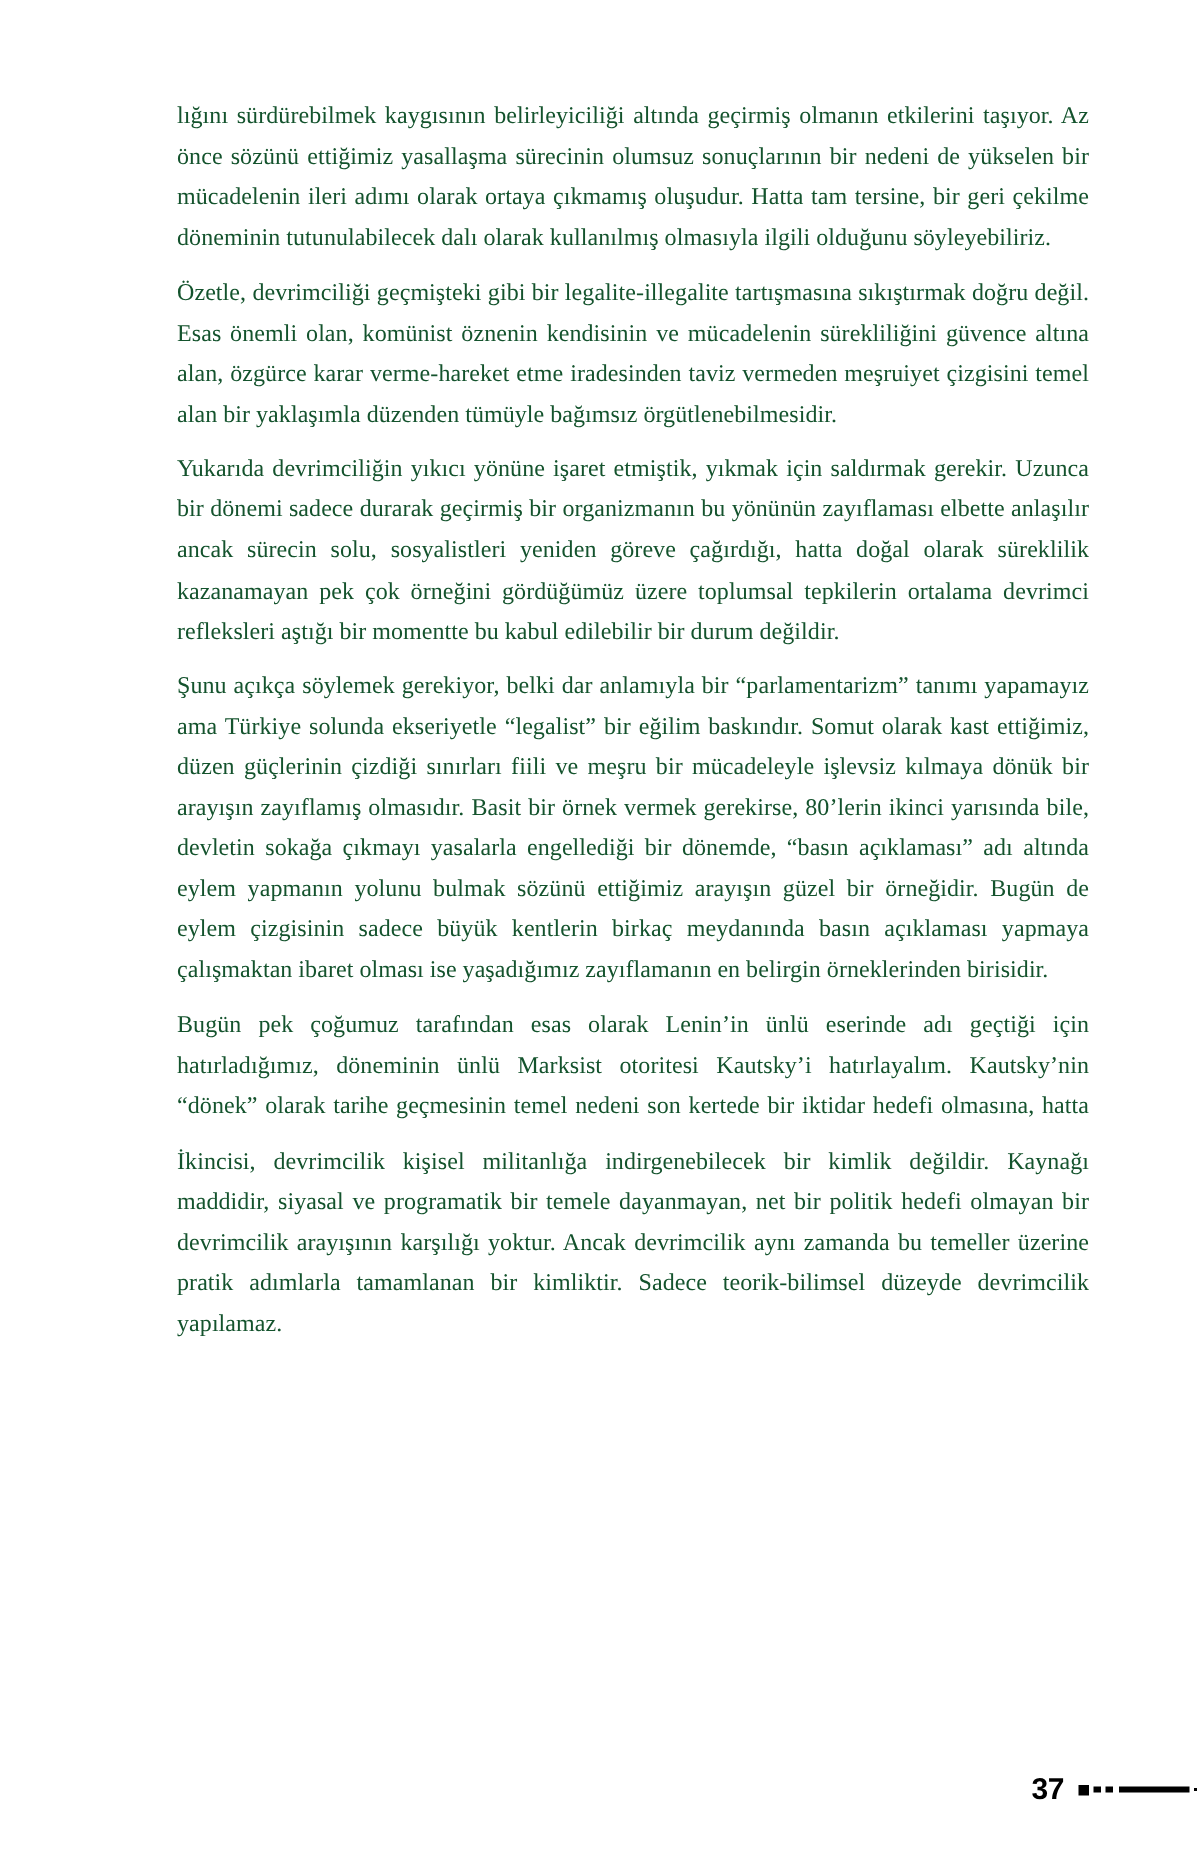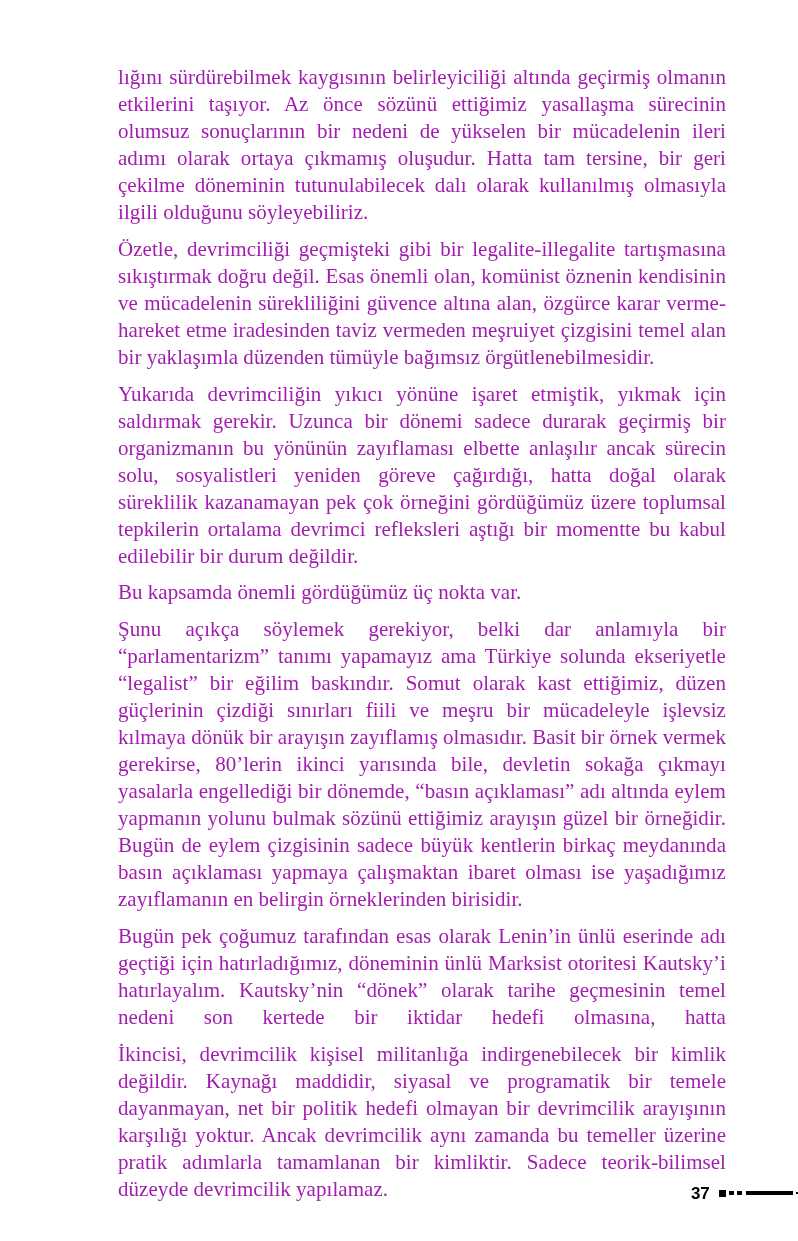--- a/index.html
+++ b/index.html
@@ -28,12 +28,12 @@
   }
   .para {
     font-family: "Liberation Serif", "DejaVu Serif", serif;
-    font-size: 21px;
+    font-size: 16px;
     line-height: 27.05px;
     text-align: justify;
     text-justify: inter-word;
     margin: 0 0 9.5px 0;
-    color: #a21caf;
+    color: #14532d;
     -webkit-hyphens: none;
     hyphens: none;
     word-spacing: -0.1px;

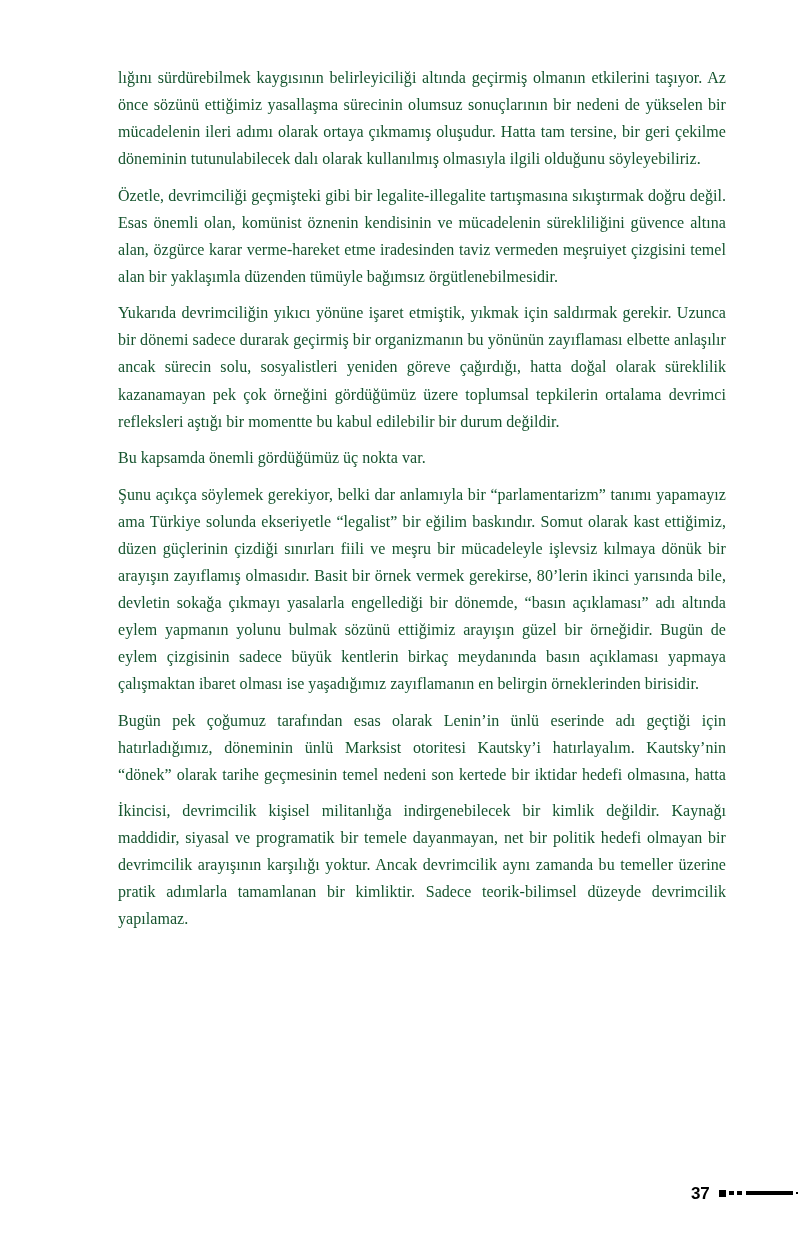--- a/index.html
+++ b/index.html
@@ -101,7 +101,6 @@
     <p class="para">lığını sürdürebilmek kaygısının belirleyiciliği altında geçirmiş olmanın etkilerini taşıyor. Az önce sözünü ettiğimiz yasallaşma sürecinin olumsuz sonuçlarının bir nedeni de yükselen bir mücadelenin ileri adımı olarak ortaya çıkmamış oluşudur. Hatta tam tersine, bir geri çekilme döneminin tutunulabilecek dalı olarak kullanılmış olmasıyla ilgili olduğunu söyleyebiliriz.</p>
     <p class="para">Özetle, devrimciliği geçmişteki gibi bir legalite-illegalite tartışmasına sıkıştırmak doğru değil. Esas önemli olan, komünist öznenin kendisinin ve mücadelenin sürekliliğini güvence altına alan, özgürce karar verme-hareket etme iradesinden taviz vermeden meşruiyet çizgisini temel alan bir yaklaşımla düzenden tümüyle bağımsız örgütlenebilmesidir.</p>
     <p class="para">Yukarıda devrimciliğin yıkıcı yönüne işaret etmiştik, yıkmak için saldırmak gerekir. Uzunca bir dönemi sadece durarak geçirmiş bir organizmanın bu yönünün zayıflaması elbette anlaşılır ancak sürecin solu, sosyalistleri yeniden göreve çağırdığı, hatta doğal olarak süreklilik kazanamayan pek çok örneğini gördüğümüz üzere toplumsal tepkilerin ortalama devrimci refleksleri aştığı bir momentte bu kabul edilebilir bir durum değildir.</p>
-    <p class="para">Bu kapsamda önemli gördüğümüz üç nokta var.</p>
     <p class="para">Şunu açıkça söylemek gerekiyor, belki dar anlamıyla bir “parlamentarizm” tanımı yapamayız ama Türkiye solunda ekseriyetle “legalist” bir eğilim baskındır. Somut olarak kast ettiğimiz, düzen güçlerinin çizdiği sınırları fiili ve meşru bir mücadeleyle işlevsiz kılmaya dönük bir arayışın zayıflamış olmasıdır. Basit bir örnek vermek gerekirse, 80’lerin ikinci yarısında bile, devletin sokağa çıkmayı yasalarla engellediği bir dönemde, “basın açıklaması” adı altında eylem yapmanın yolunu bulmak sözünü ettiğimiz arayışın güzel bir örneğidir. Bugün de eylem çizgisinin sadece büyük kentlerin birkaç meydanında basın açıklaması yapmaya çalışmaktan ibaret olması ise yaşadığımız zayıflamanın en belirgin örneklerinden birisidir.</p>
     <p class="para clipped">Bugün pek çoğumuz tarafından esas olarak Lenin’in ünlü eserinde adı geçtiği için hatırladığımız, döneminin ünlü Marksist otoritesi Kautsky’i hatırlayalım. Kautsky’nin “dönek” olarak tarihe geçmesinin temel nedeni son kertede bir iktidar hedefi olmasına, hatta</p>
     <p class="para">İkincisi, devrimcilik kişisel militanlığa indirgenebilecek bir kimlik değildir. Kaynağı maddidir, siyasal ve programatik bir temele dayanmayan, net bir politik hedefi olmayan bir devrimcilik arayışının karşılığı yoktur. Ancak devrimcilik aynı zamanda bu temeller üzerine pratik adımlarla tamamlanan bir kimliktir. Sadece teorik-bilimsel düzeyde devrimcilik yapılamaz.</p>

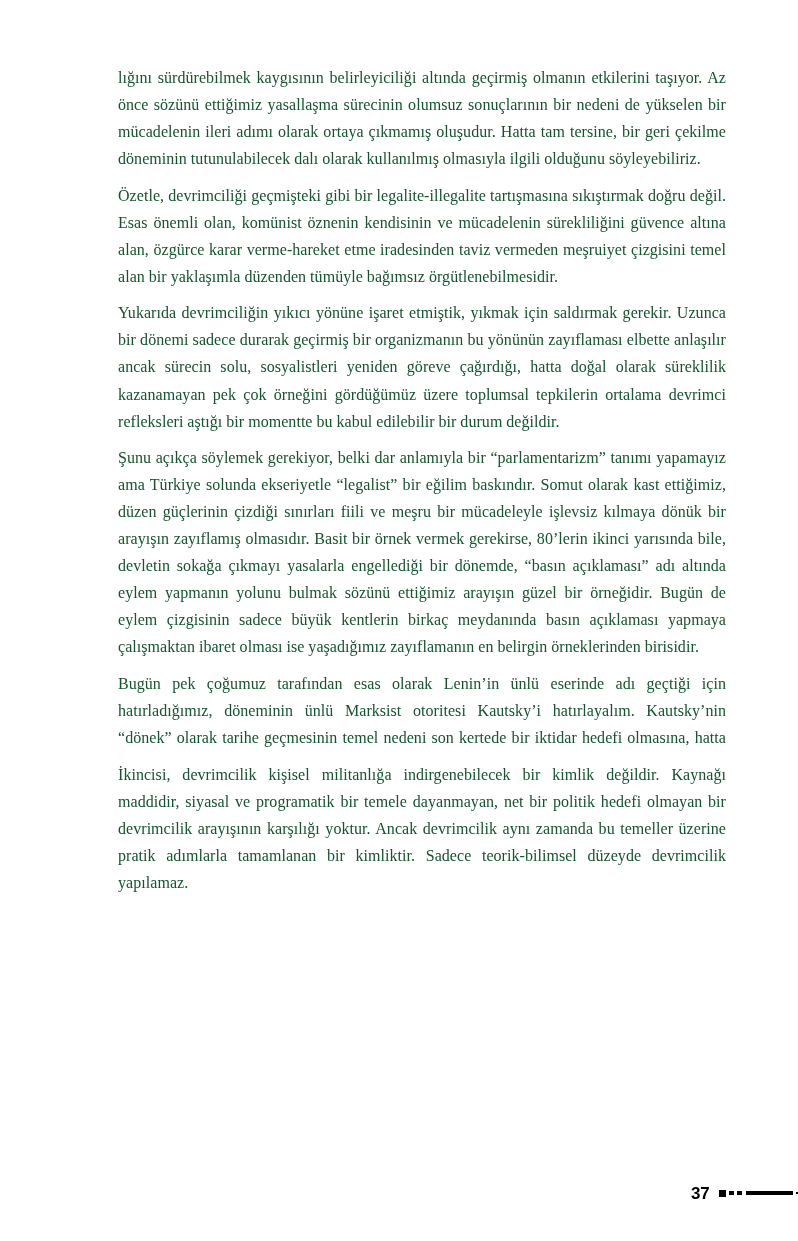--- a/index.html
+++ b/index.html
@@ -58,7 +58,7 @@
   .page-number {
     font-family: "Liberation Sans", "DejaVu Sans", sans-serif;
     font-weight: bold;
-    font-size: 17px;
+    font-size: 20px;
     line-height: 1;
     color: #000000;
     letter-spacing: -0.2px;

